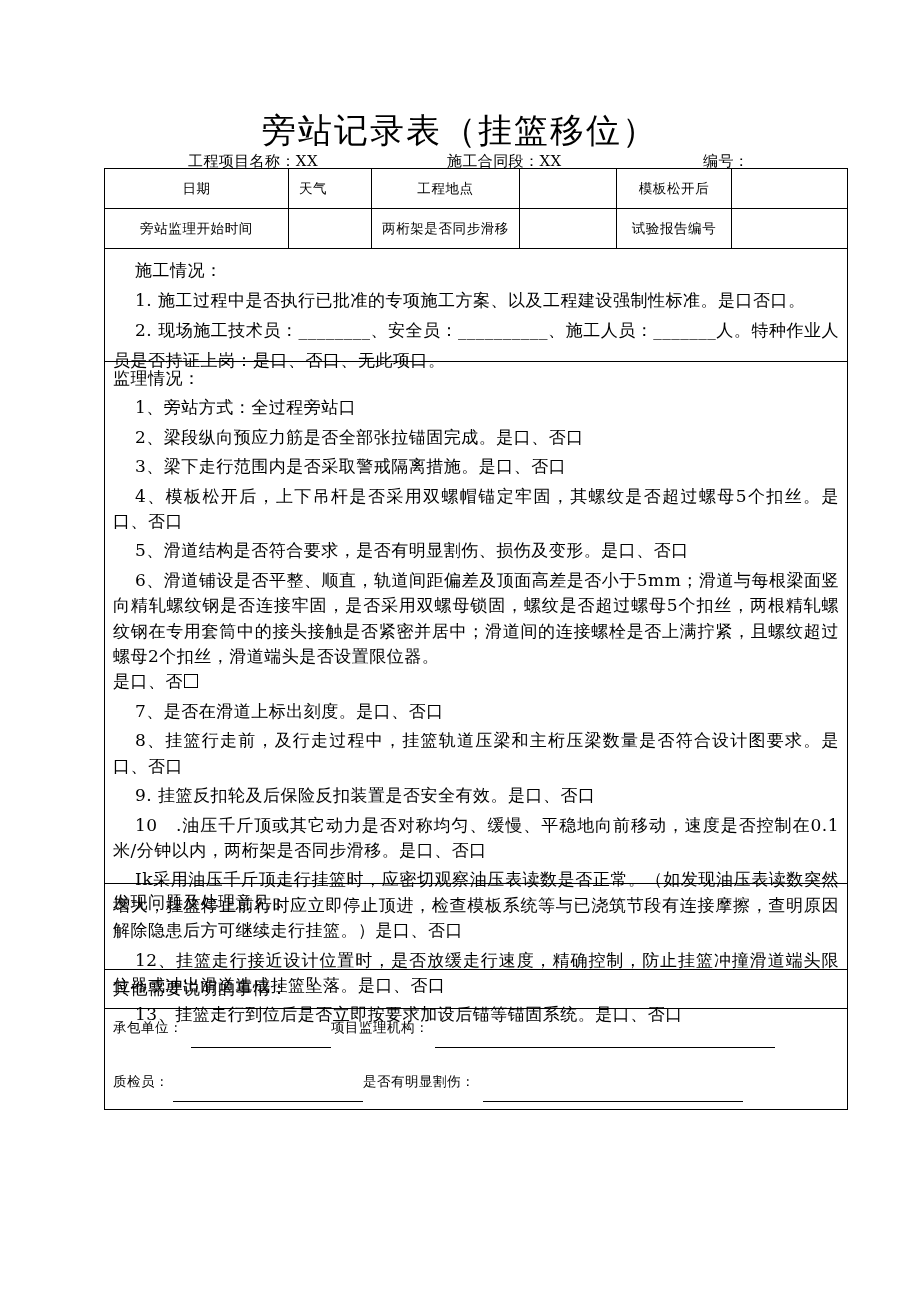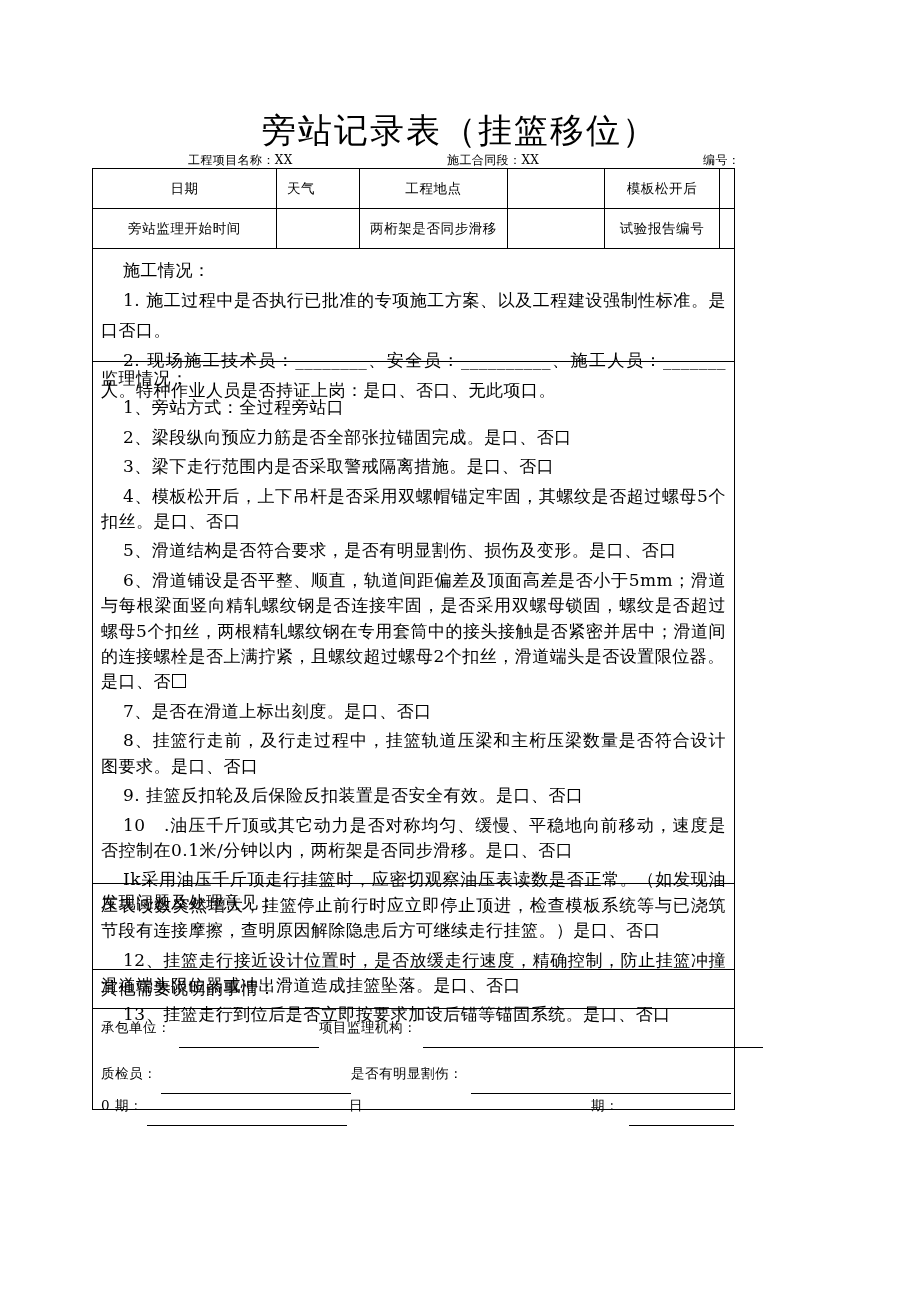--- a/index.html
+++ b/index.html
@@ -39,7 +39,7 @@
   .subhead {
     position: absolute;
     top: 152px;
-    font-size: 12px;
+    font-size: 15px;
     white-space: nowrap;
     letter-spacing: 0.4px;
   }

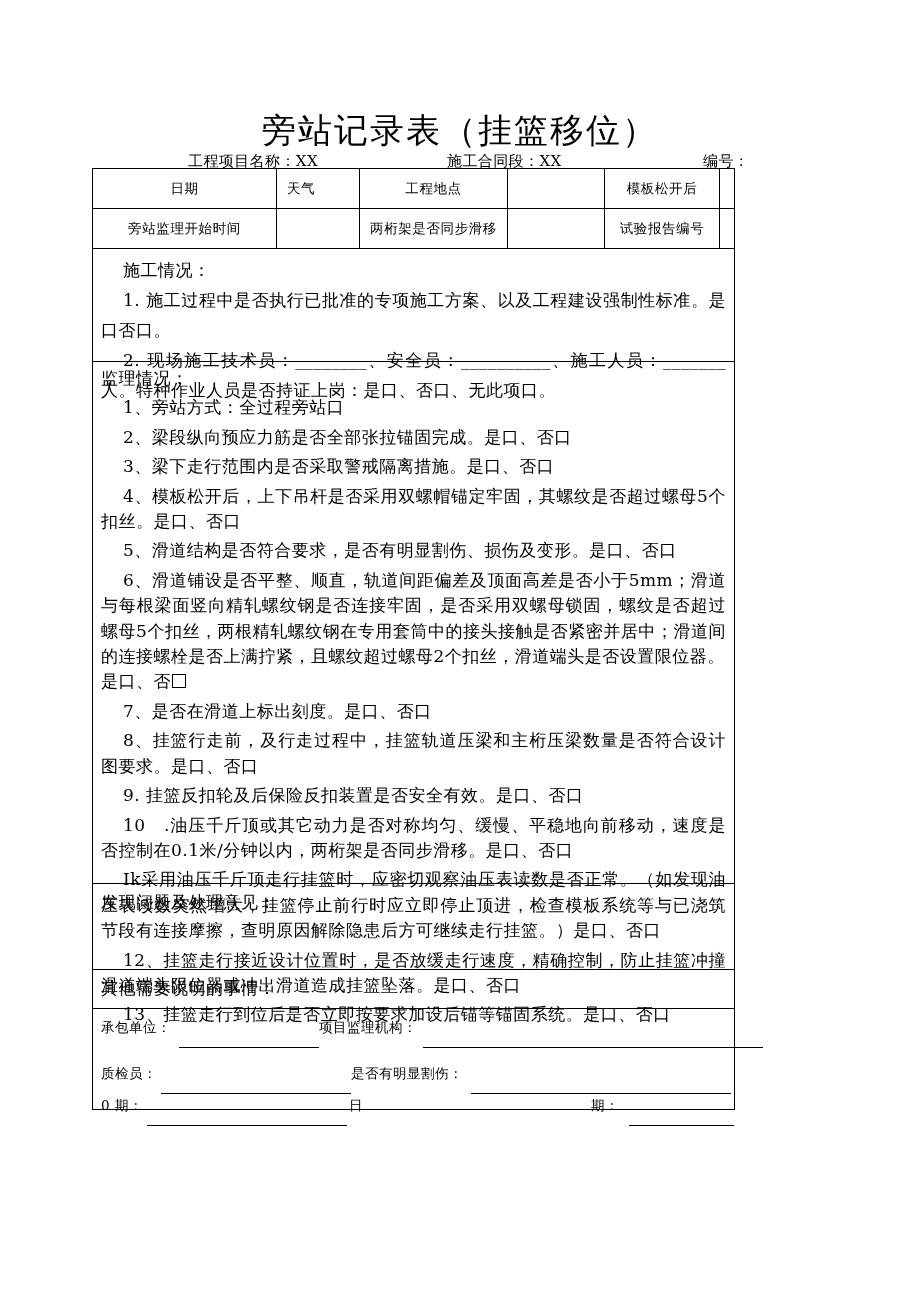--- a/index.html
+++ b/index.html
@@ -50,9 +50,9 @@
   
   .tbl {
     position: absolute;
-    left: 92px;
+    left: 104px;
     top: 168px;
-    width: 643px;
+    width: 744px;
     border: 1.6px solid #000;
     border-collapse: collapse;
     box-sizing: border-box;

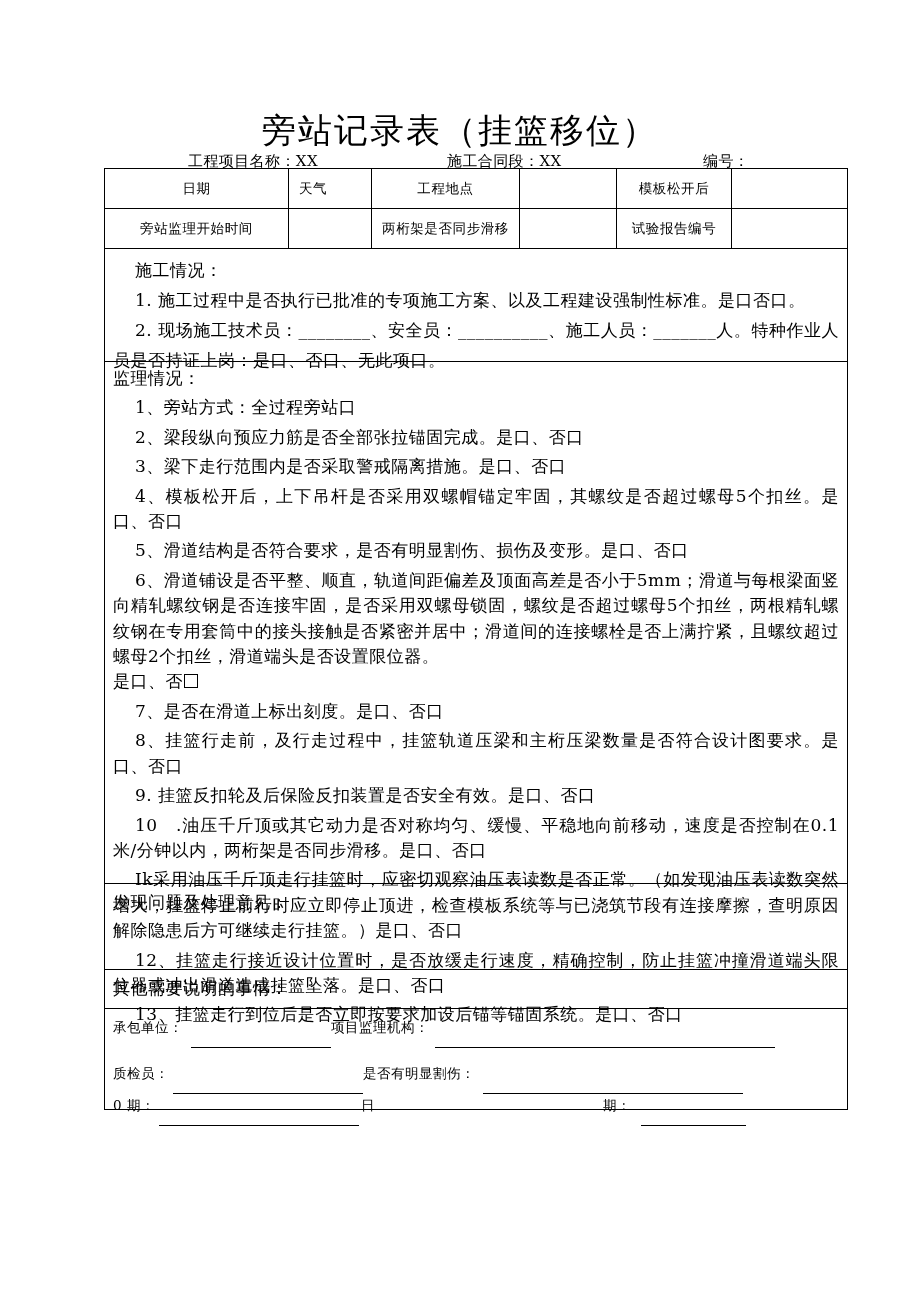--- a/index.html
+++ b/index.html
@@ -213,7 +213,7 @@
         <span class="sig-item u" style="left:322px; top:14px; width:340px;"></span>
       </div>
 
-      <div class="sign-line" style="margin-top:16px;">
+      <div class="sign-line" style="margin-top:24px;">
         <span class="sig-item" style="left:0px;">质检员：</span>
         <span class="sig-item u" style="left:60px; top:14px; width:190px;"></span>
         <span class="sig-item" style="left:250px;">是否有明显割伤：</span>

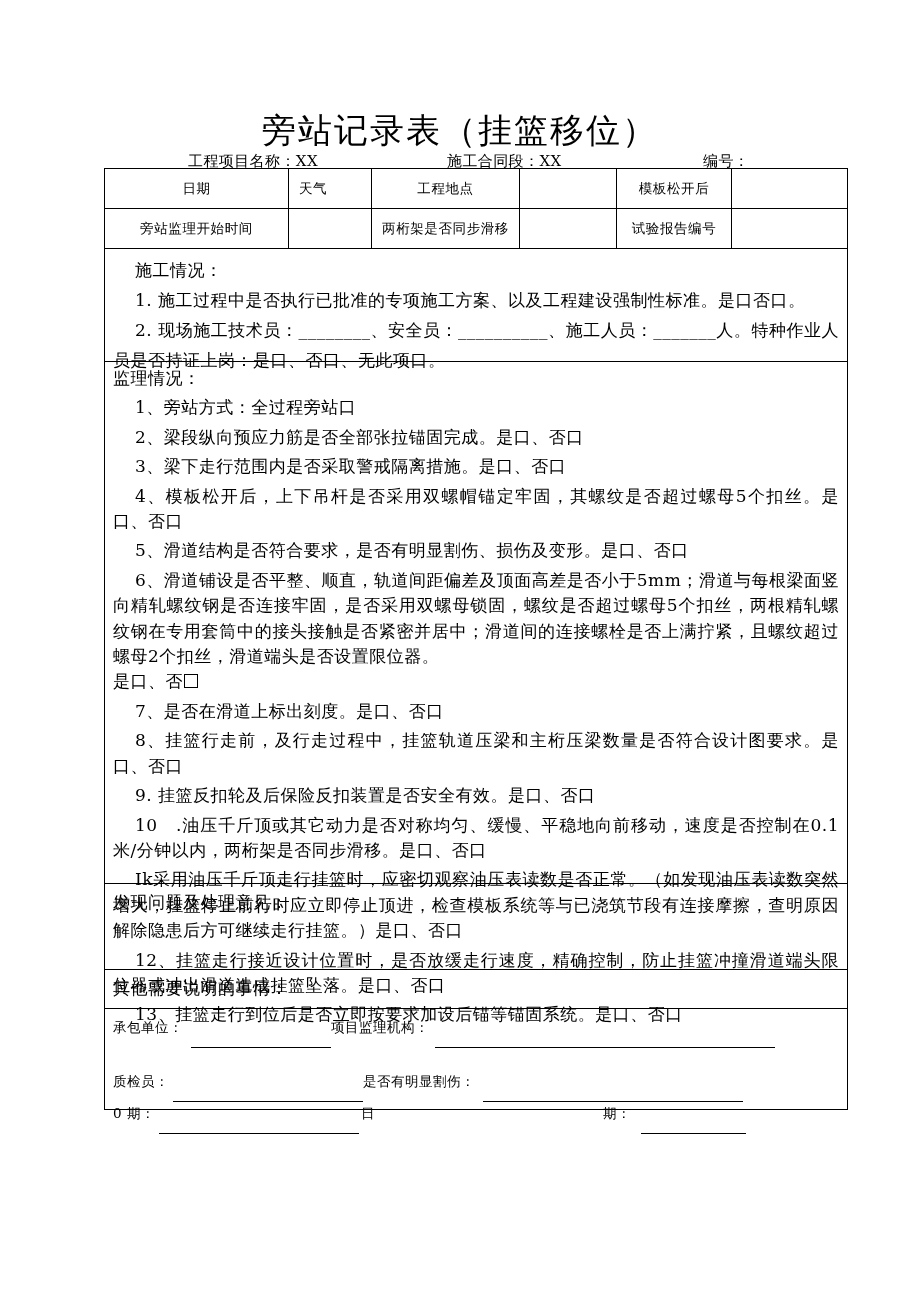--- a/index.html
+++ b/index.html
@@ -220,13 +220,6 @@
         <span class="sig-item u" style="left:370px; top:14px; width:260px;"></span>
       </div>
 
-      <div class="sign-line" style="margin-top:2px;">
-        <span class="sig-item" style="left:0px;">0 期：</span>
-        <span class="sig-item u" style="left:46px; top:14px; width:200px;"></span>
-        <span class="sig-item" style="left:248px;">日</span>
-        <span class="sig-item" style="left:490px;">期：</span>
-        <span class="sig-item u" style="left:528px; top:14px; width:105px;"></span>
-      </div>
 
     </div>
 

